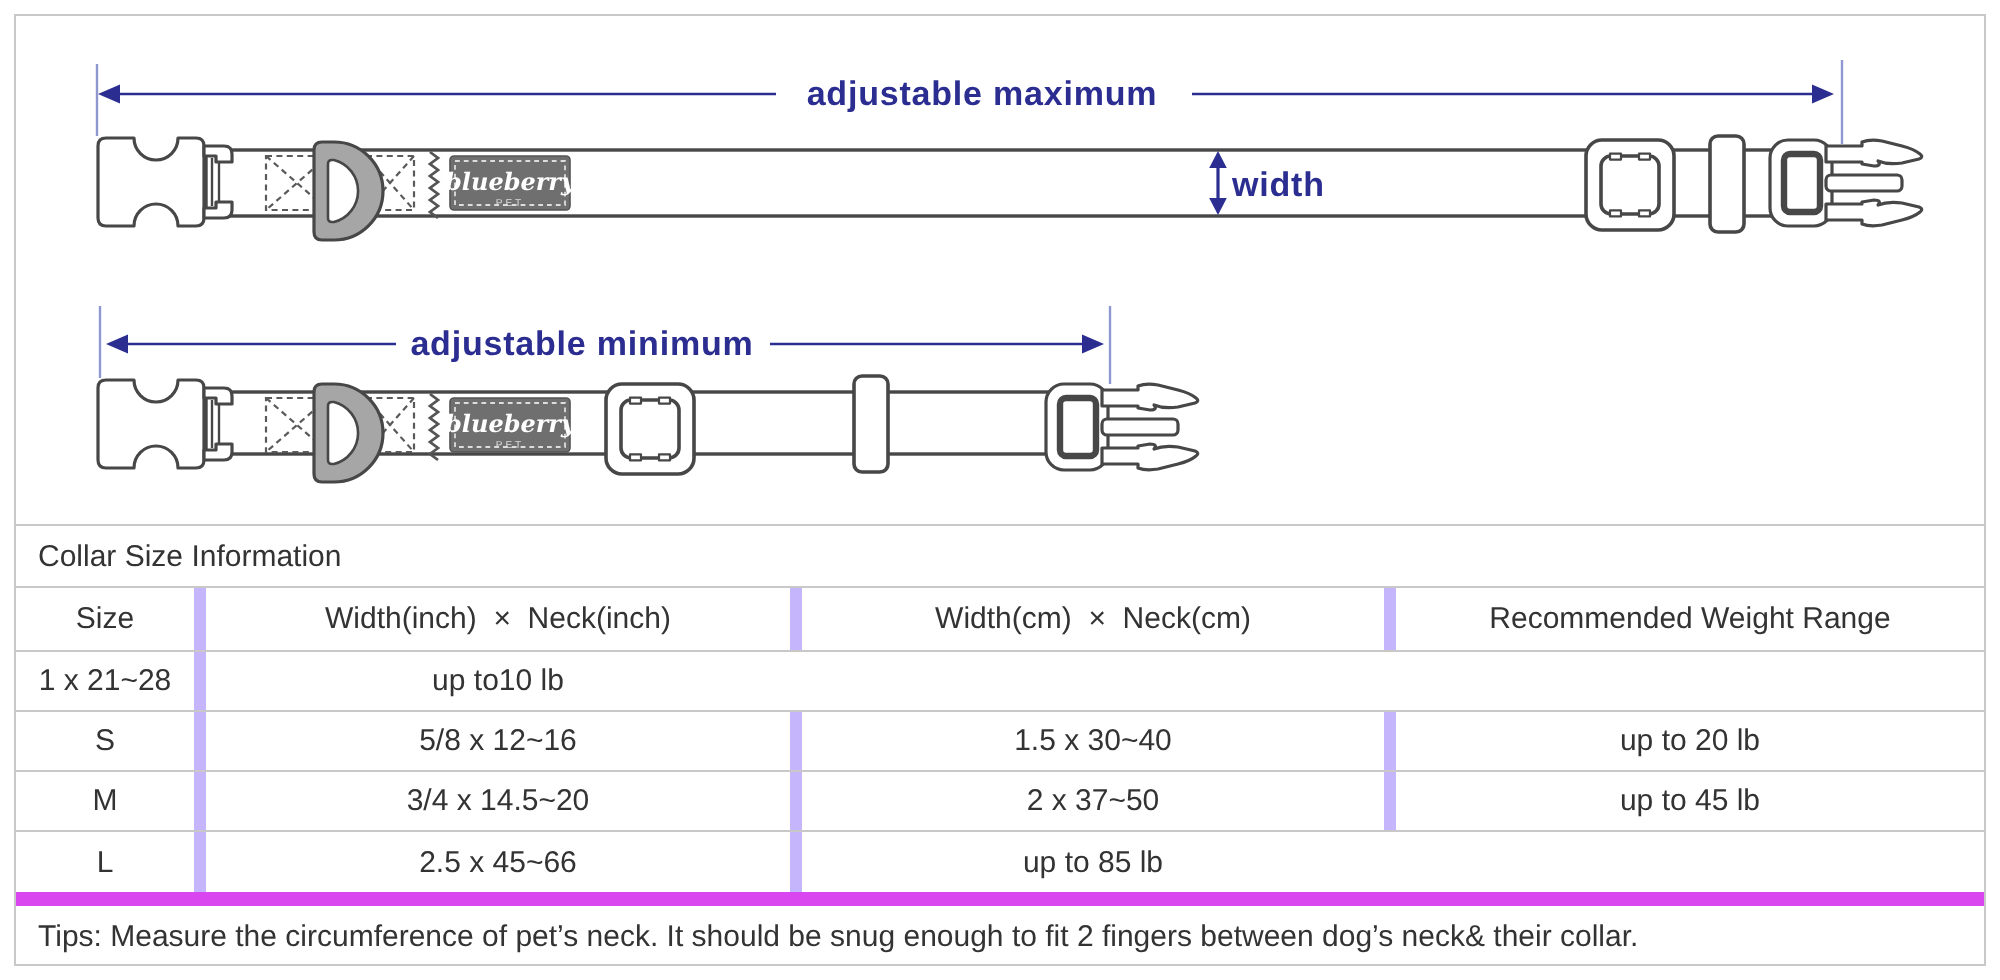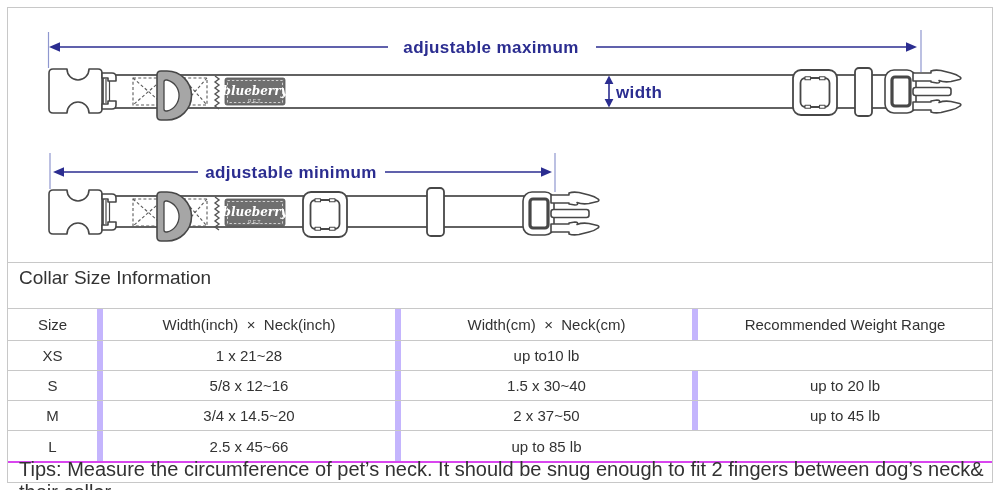--- a/index.html
+++ b/index.html
@@ -10,7 +10,7 @@
 
   
   .size-table{width:984px;font-size:15px;color:#333;}
-  .t-title{height:31px;border-top:1px solid #c8c8c8;display:flex;align-items:center;padding-left:11px;box-sizing:border-box;font-size:19px;}
+  .t-title{height:31px;border-top:1px solid #c8c8c8;display:flex;align-items:center;padding-left:11px;box-sizing:border-box;font-size:15px;}
   .t-row{display:grid;grid-template-columns:89px 298px 297px 1fr;border-top:1px solid #c8c8c8;}
   .t-row .cell{display:flex;align-items:center;justify-content:center;box-sizing:border-box;}
   .t-row .cell + .cell{border-left:6px solid #c4b5fd;}

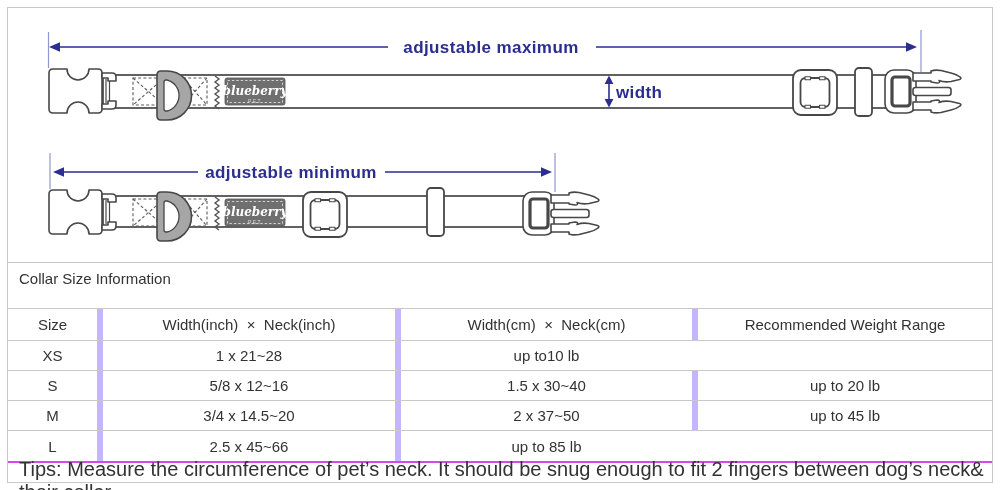--- a/index.html
+++ b/index.html
@@ -15,7 +15,7 @@
   .t-row .cell{display:flex;align-items:center;justify-content:center;box-sizing:border-box;}
   .t-row .cell + .cell{border-left:6px solid #c4b5fd;}
   .t-head .cell{white-space:pre;}
-  .h31{height:31px;margin-top:15px;} .h29{height:29px;} .h30{height:30px;}
+  .h31{height:31px;} .h29{height:29px;} .h30{height:30px;}
   .t-tips{height:38px;border-top:2px solid #d946ef;display:flex;align-items:center;padding-left:11px;box-sizing:border-box;font-size:20px;}
 
   

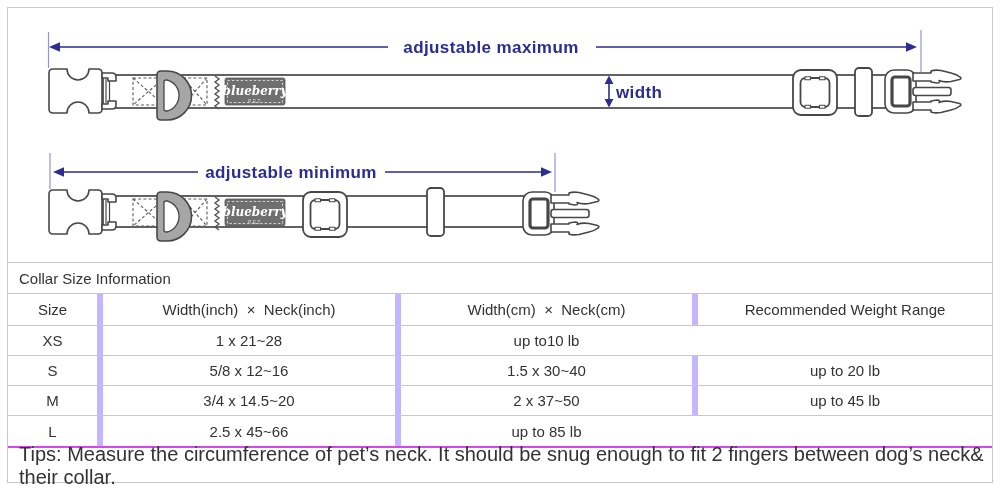--- a/index.html
+++ b/index.html
@@ -142,7 +142,6 @@
     </div>
 
     <div class="t-row h29">
-      <div class="cell">XS</div>
       <div class="cell">1 x 21~28</div>
       <div class="cell">up to10 lb</div>
     </div>

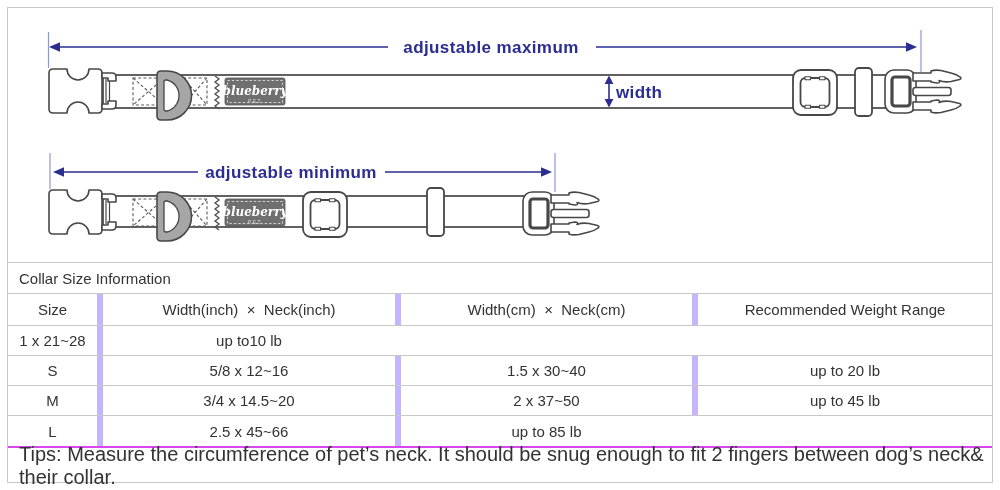--- a/index.html
+++ b/index.html
@@ -16,7 +16,7 @@
   .t-row .cell + .cell{border-left:6px solid #c4b5fd;}
   .t-head .cell{white-space:pre;}
   .h31{height:31px;} .h29{height:29px;} .h30{height:30px;}
-  .t-tips{height:38px;border-top:2px solid #d946ef;display:flex;align-items:center;padding-left:11px;box-sizing:border-box;font-size:20px;}
+  .t-tips{height:38px;border-top:7px solid #d946ef;display:flex;align-items:center;padding-left:11px;box-sizing:border-box;font-size:15px;}
 
   
   .dim-label{font-family:"Liberation Sans",sans-serif;font-size:17px;font-weight:bold;fill:#2b2d90;letter-spacing:.4px;}

